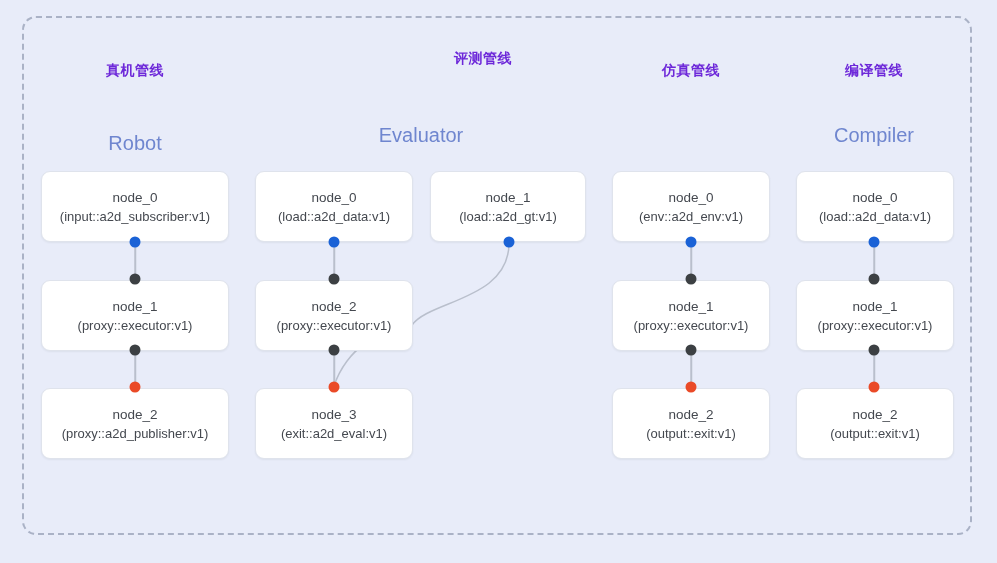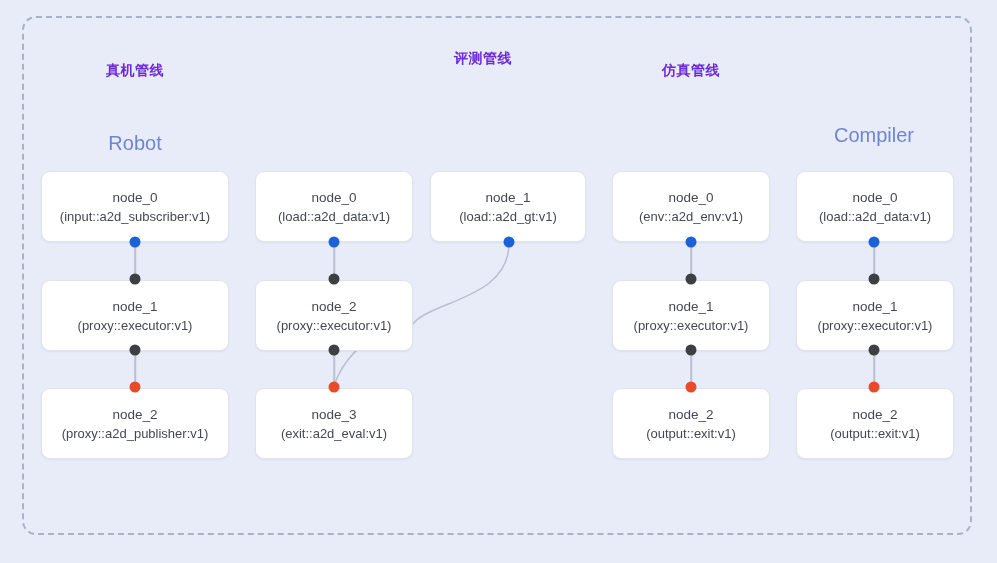--- a/index.html
+++ b/index.html
@@ -109,6 +109,7 @@
 
   <div class="col-title-cn" style="left:600px; top:62px; width:182px;">仿真管线</div>
 
+  <div class="col-title-cn" style="left:783px; top:62px; width:182px;">编译管线</div>
   <div class="col-title-en" style="left:783px; top:124px; width:182px;">Compiler</div>
 
   <svg class="curves" viewBox="0 0 997 563">

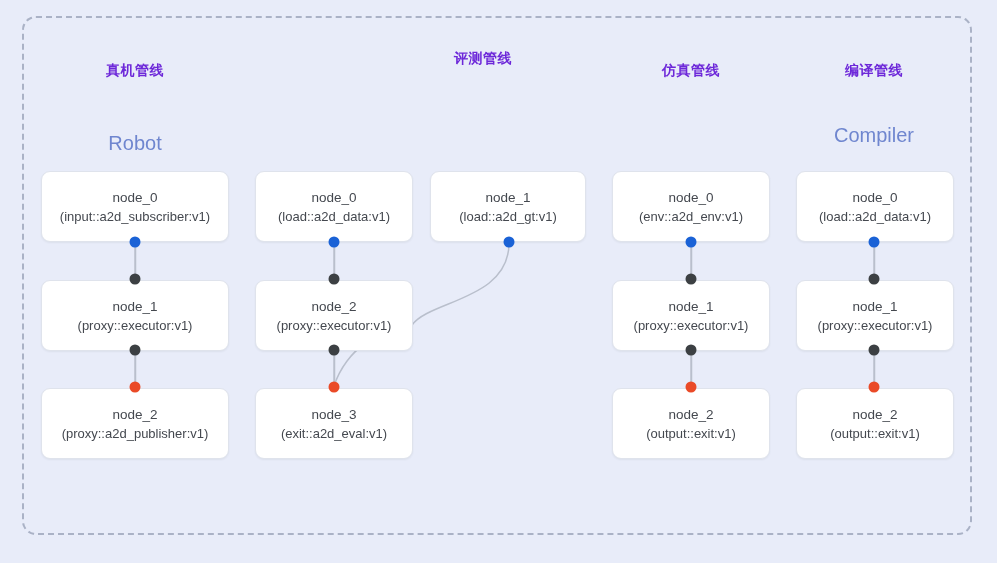--- a/index.html
+++ b/index.html
@@ -106,6 +106,7 @@
   <div class="col-title-en" style="left:44px; top:132px; width:182px;">Robot</div>
 
   <div class="col-title-cn" style="left:330px; top:50px; width:182px;text-align:right;">评测管线</div>
+  <div class="col-title-en" style="left:330px; top:124px; width:182px;">Evaluator</div>
 
   <div class="col-title-cn" style="left:600px; top:62px; width:182px;">仿真管线</div>
 

